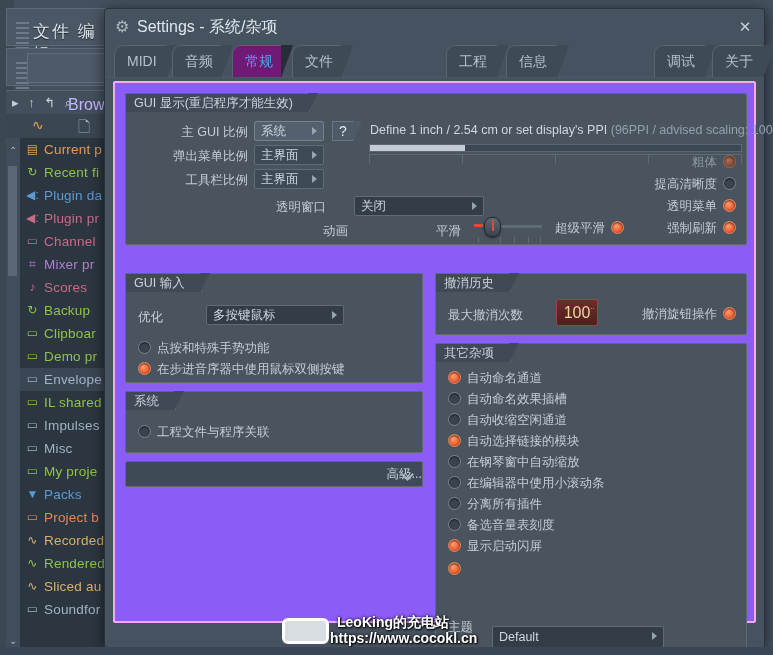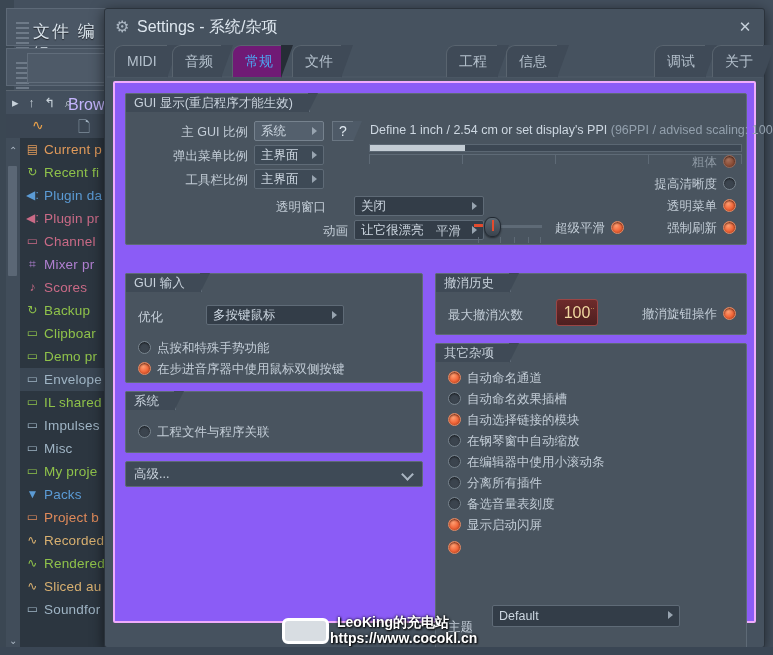--- a/index.html
+++ b/index.html
@@ -473,10 +473,6 @@
         </div>
 
         <div class="lbl" style="left:162px; top:129px; width:60px; text-align:right;">动画</div>
-        <div class="combo dark" style="left:228px; top:126px; width:130px;">
-          <span>让它很漂亮</span>
-          <span class="arr"></span>
-        </div>
 
         <div class="lbl" style="left:310px; top:129px;">平滑</div>
         <div class="knob-wrap" style="left:348px; top:123px; width:76px; height:26px;">

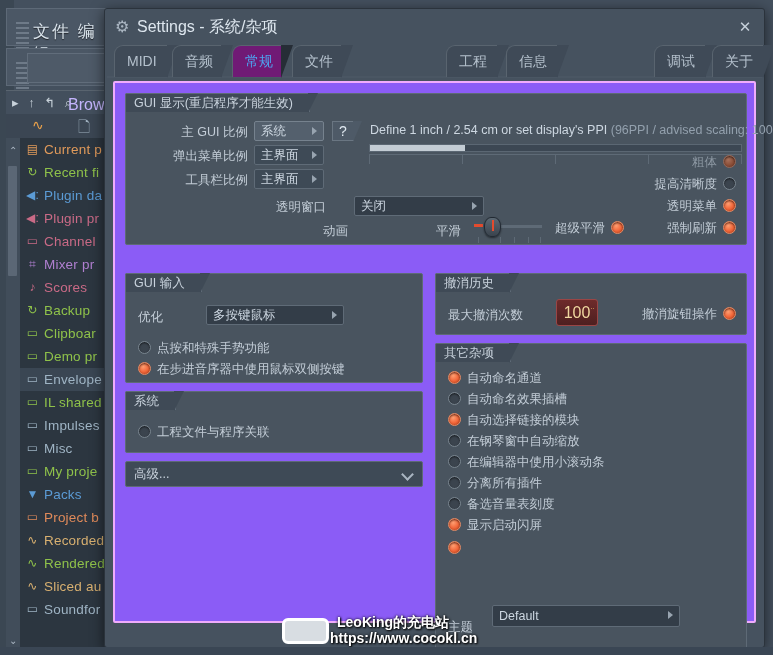--- a/index.html
+++ b/index.html
@@ -569,6 +569,10 @@
               <span class="otext">自动命名效果插槽</span>
             </div>
             <div class="opt-row" style="position: relative; margin-bottom: 5px;">
+              <span class="led"></span>
+              <span class="otext">自动收缩空闲通道</span>
+            </div>
+            <div class="opt-row" style="position: relative; margin-bottom: 5px;">
               <span class="led on"></span>
               <span class="otext">自动选择链接的模块</span>
             </div>

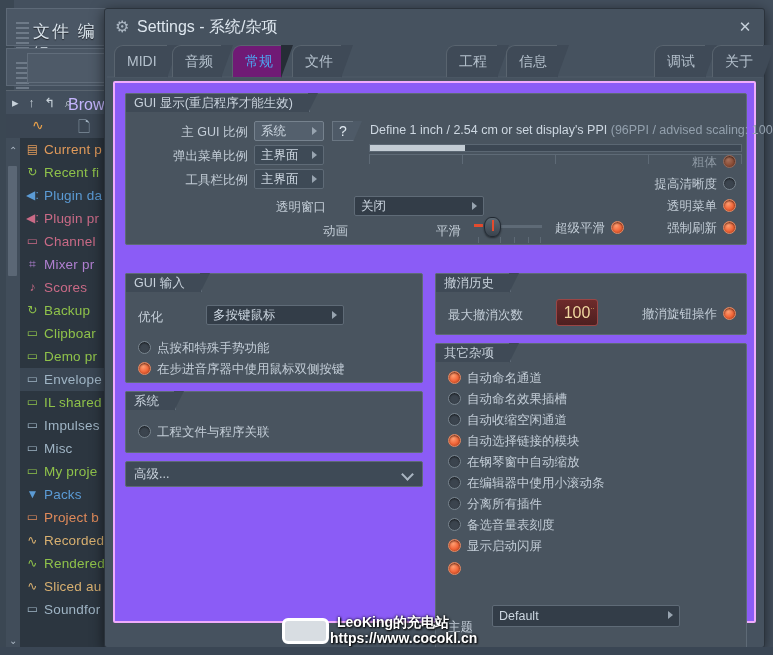--- a/index.html
+++ b/index.html
@@ -539,7 +539,7 @@
         </div>
       </div>
 
-      <div class="advbar" style="left:10px; top:378px; width:298px;">
+      <div class="advbar" style="left:10px; top:378px; width:298px;text-align:right;">
         <span>高级...</span>
         <span class="chev"></span>
       </div>

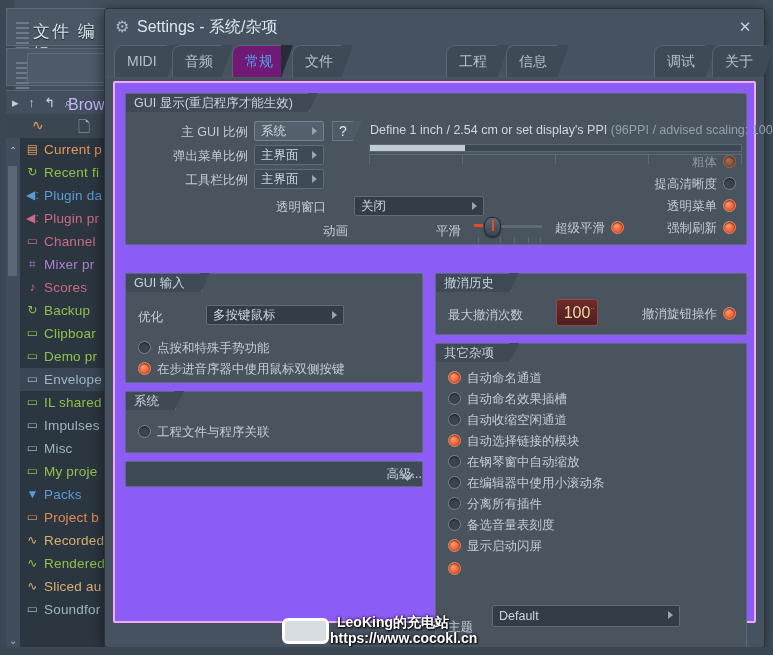--- a/index.html
+++ b/index.html
@@ -602,7 +602,7 @@
           </div>
 
         <div class="lbl" style="left:12px; top:275px;">主题</div>
-        <div class="combo dark" style="left:56px; top:261px; width:188px; height:22px; line-height:21px;">
+        <div class="combo dark" style="left:56px; top:282px; width:172px; height:22px; line-height:21px;">
           <span>Default</span>
           <span class="arr"></span>
         </div>

